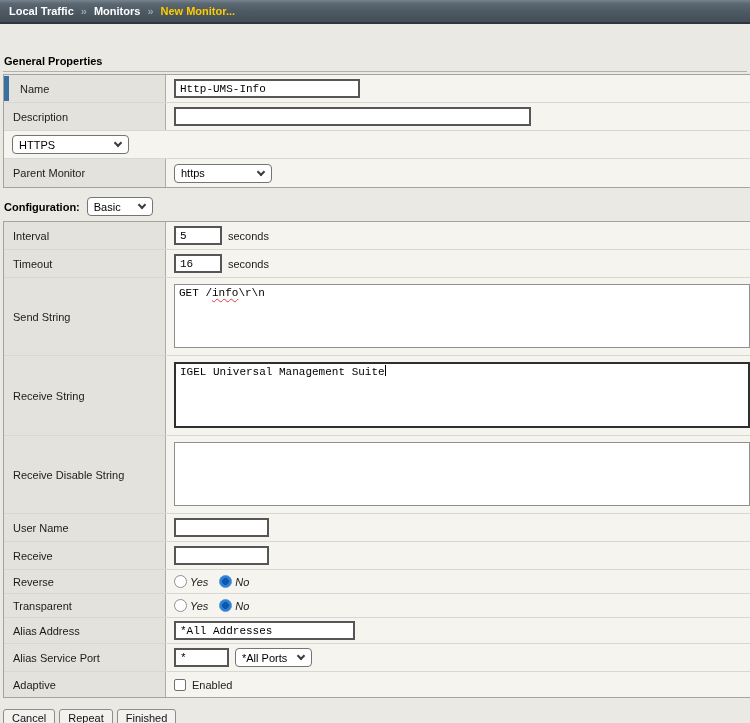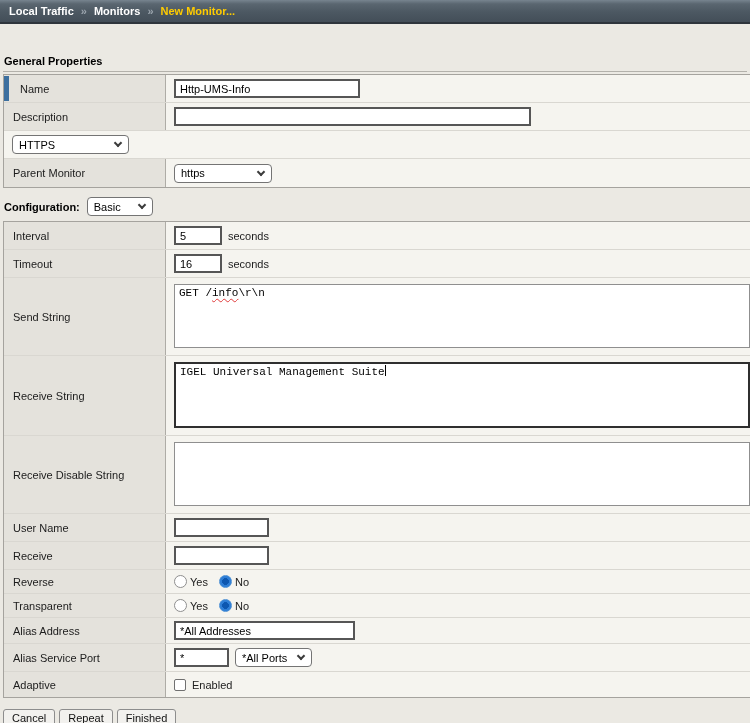--- a/index.html
+++ b/index.html
@@ -70,7 +70,7 @@
   
   .txt {
     height:19px; border:2px solid #565656; background:#fff;
-    font-family:Liberation Sans, sans-serif; font-size:11px;
+    font-family:Liberation Mono, monospace; font-size:11px;
     padding:0 4px; color:#000;
   }
   .w-name { width:186px; } .w-desc { width:357px; } .w-sm { width:48px; }

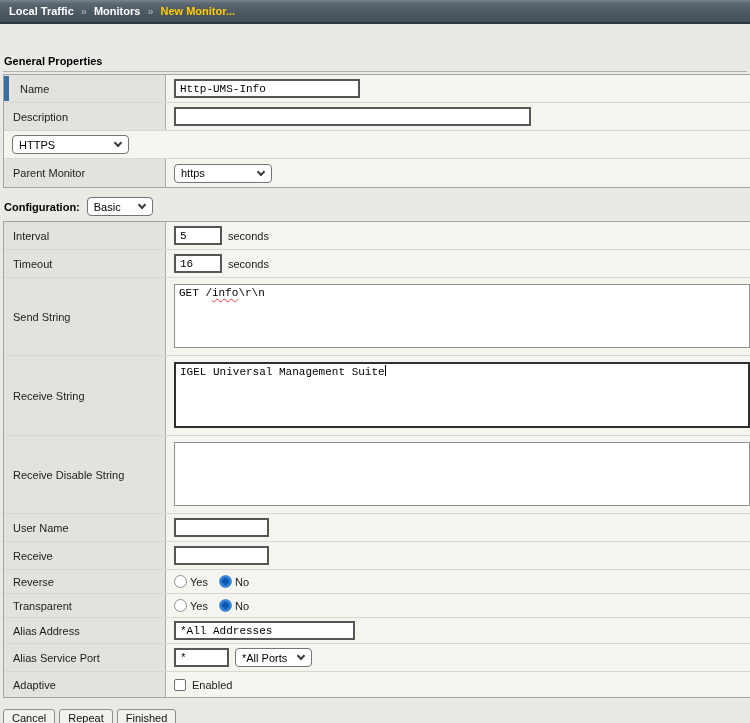--- a/index.html
+++ b/index.html
@@ -107,7 +107,7 @@
     border:1px solid #4b8fd4;
     background:radial-gradient(circle at 50% 50%, #0d57b0 0 3.5px, #2e7ed6 3.5px);
   }
-  .radio-opt { display:inline-flex; align-items:center; gap:3px; margin-right:5px; }
+  .radio-opt { display:inline-flex; align-items:center; gap:3px; margin-right:5px;font-style:italic; }
 
   .cb {
     display:inline-block; width:12px; height:12px; border-radius:2px;

